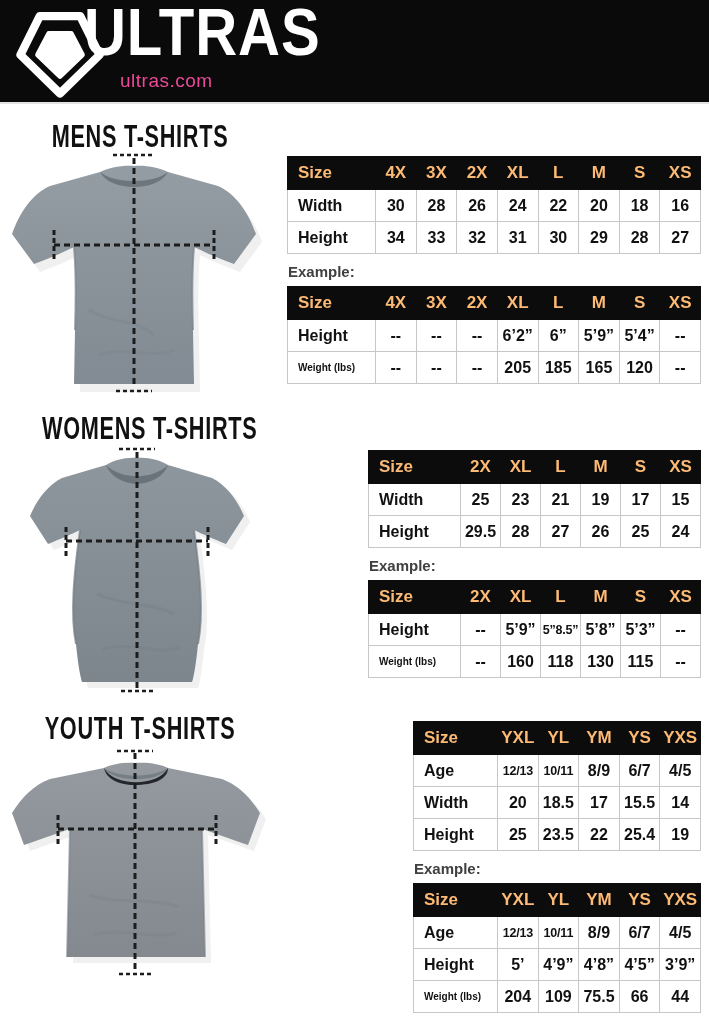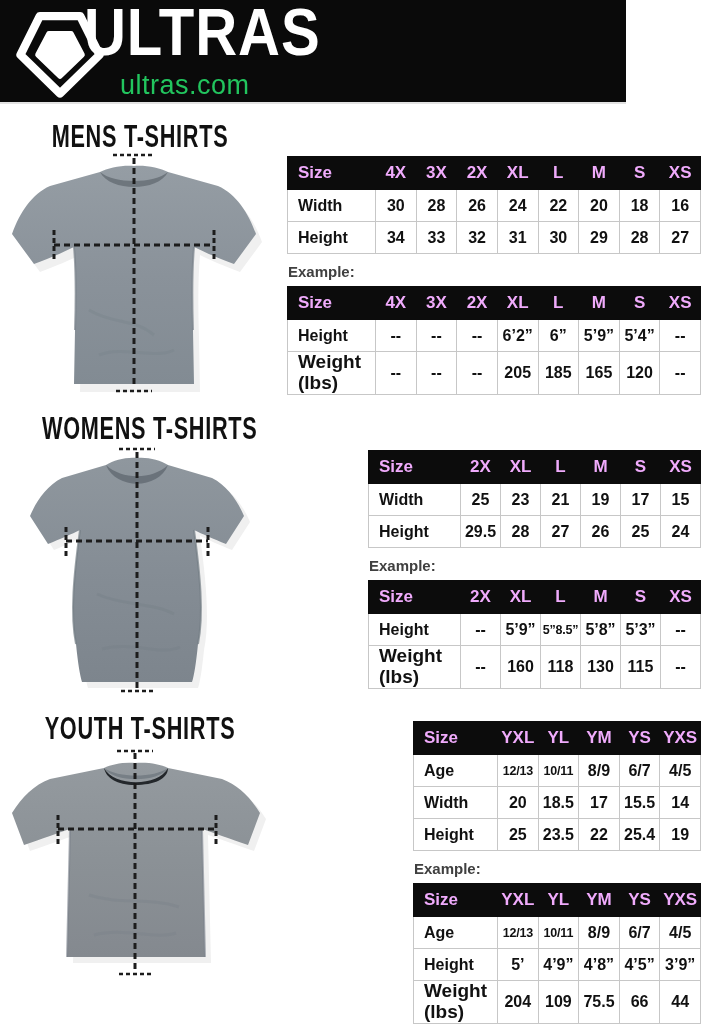--- a/index.html
+++ b/index.html
@@ -12,7 +12,7 @@
 
   
   .header {
-    position:absolute; left:0; top:0; width:626px; height:104px;
+    position:absolute; left:0; top:0; width:709px; height:104px;
     background:#0a0a0a; border-bottom:2px solid #e2e2e2;
   }
   .logo-svg { position:absolute; left:14px; top:5px; }

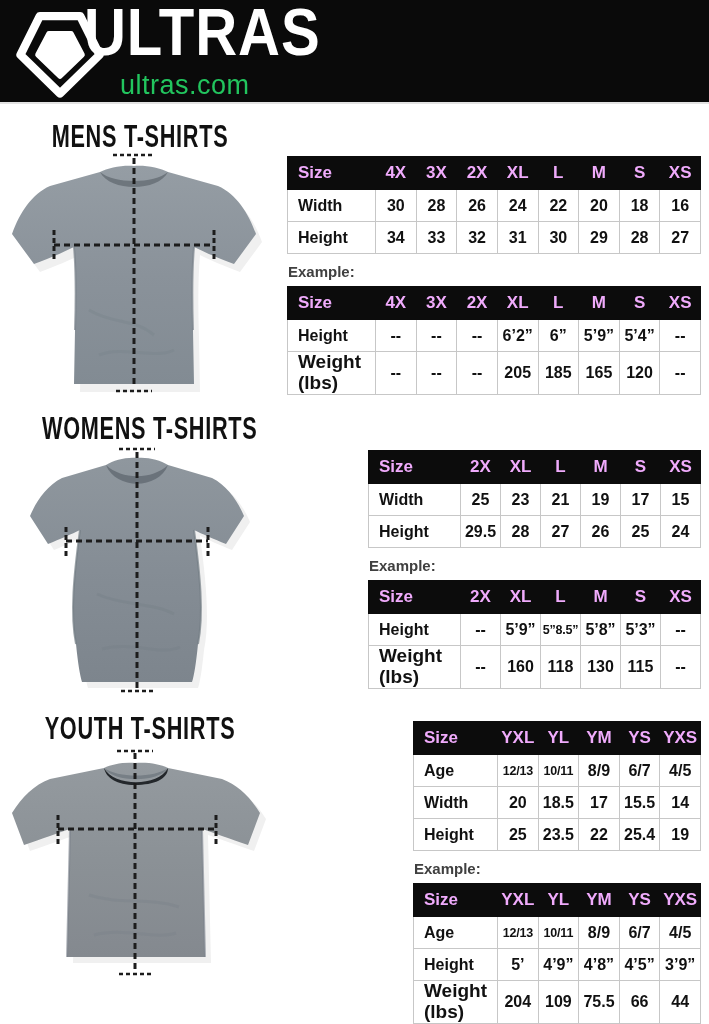--- a/index.html
+++ b/index.html
@@ -24,7 +24,7 @@
   }
   .site {
     position:absolute; left:120px; top:70px;
-    font-size:27px; color:#22c55e; letter-spacing:.5px;
+    font-size:19px; color:#ec4899; letter-spacing:.5px;
   }
 
   

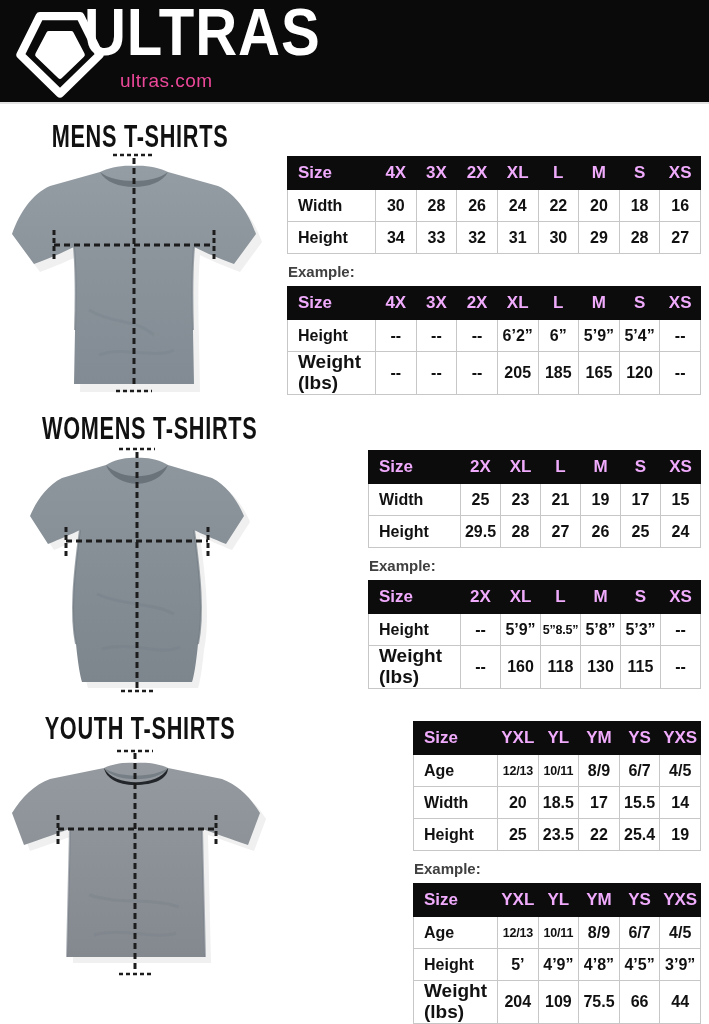--- a/index.html
+++ b/index.html
@@ -59,7 +59,7 @@
     border:1px solid #c7c7c7; overflow:hidden;
   }
   thead th {
-    background:#0c0c0c; color:#f0abfc; border-color:#0c0c0c;
+    background:#0c0c0c; color:#fdba74; border-color:#0c0c0c;
     font-size:17px; height:33px;
   }
   td { font-size:16px; height:32px; }

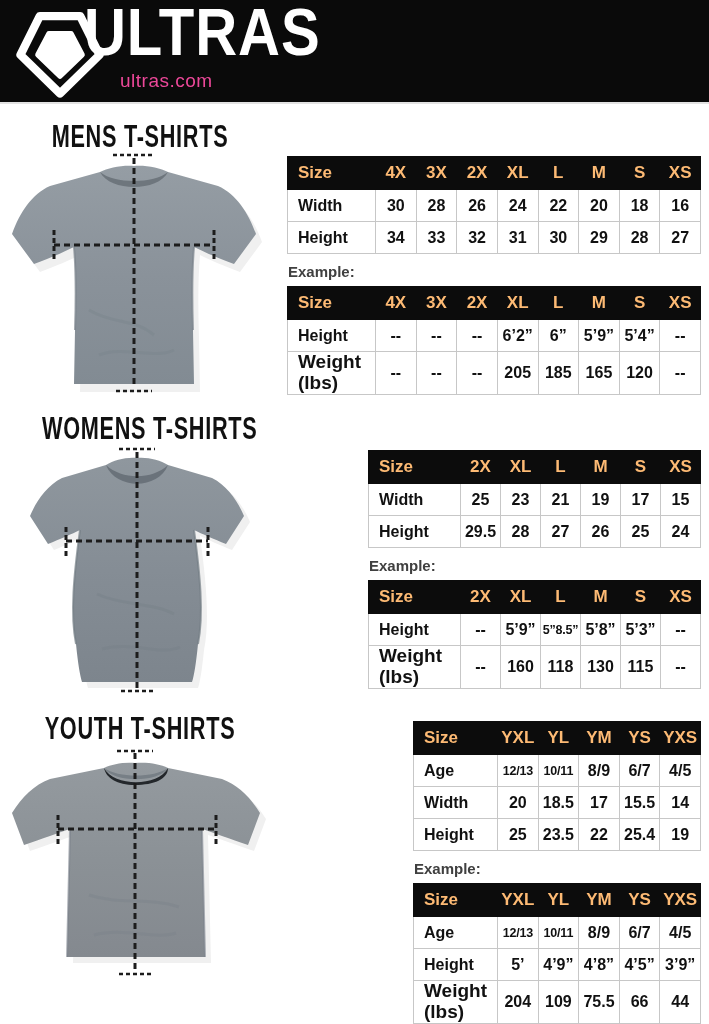--- a/index.html
+++ b/index.html
@@ -68,7 +68,7 @@
   #tables-womens .label { width:92px; }
   #tables-youth  .label { width:84px; }
   td.small-val { font-size:12.5px; letter-spacing:-0.2px; }
-  td.two-line  { font-size:19px; line-height:1.1; padding-right:12px; }
+  td.two-line  { font-size:10px; line-height:1.1; padding-right:12px; }
 
   .example-label {
     font-size:15px; font-weight:bold; color:#404040;

